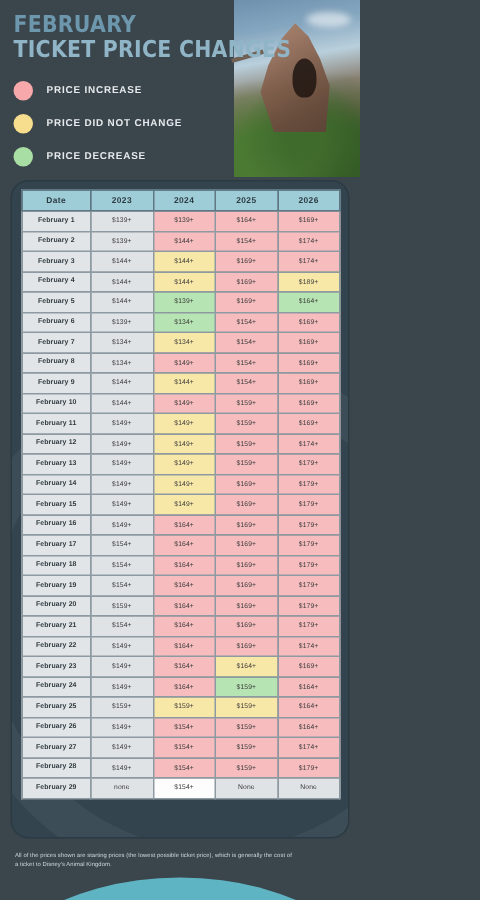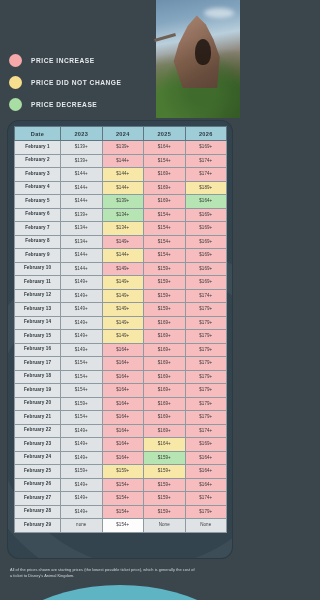--- a/index.html
+++ b/index.html
@@ -123,6 +123,10 @@
     <div class="rock"></div>
   </div>
 
+  <div class="title-wrap">
+    <div class="title-top">FEBRUARY</div>
+    <div class="title-bot">TICKET PRICE CHANGES</div>
+  </div>
 
   <div class="legend">
     <div class="legend-row">

